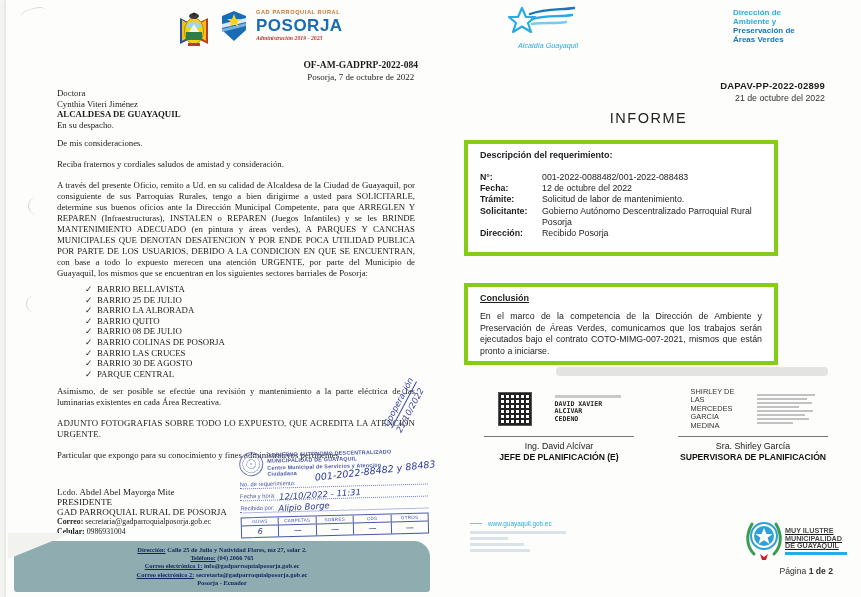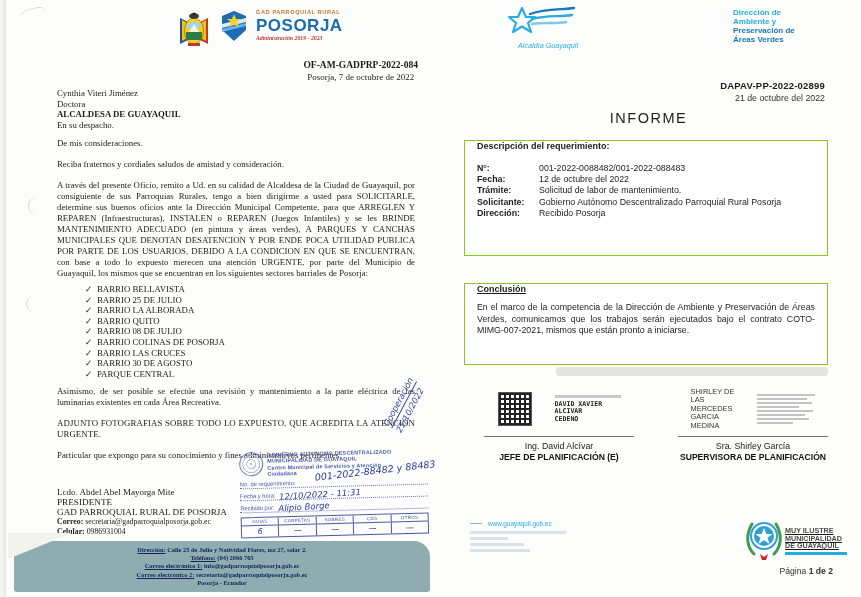--- a/index.html
+++ b/index.html
@@ -153,8 +153,8 @@
 
     <div class="letter-body">
       <div class="addr">
+        <div>Doctora</div>
         <div>Cynthia Viteri Jiménez</div>
-        <div>Doctora</div>
         <div class="b">ALCALDESA DE GUAYAQUIL</div>
         <div>En su despacho.</div>
       </div>

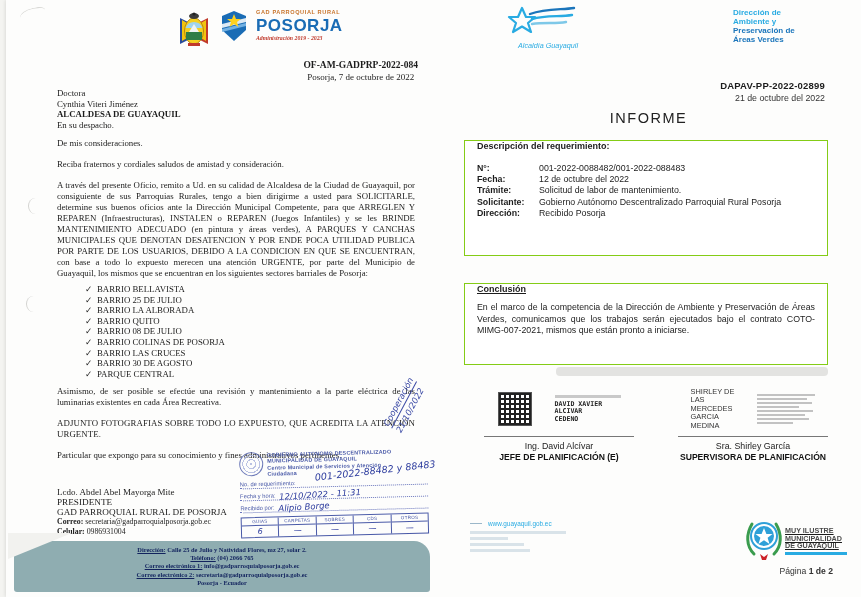--- a/index.html
+++ b/index.html
@@ -71,7 +71,7 @@
   .r-ref .ref-no{font-weight:bold;font-size:9.5px;letter-spacing:.2px;}
   .r-ref .ref-date{font-size:8.8px;color:#333;}
   .r-title{position:absolute;left:0;right:0;top:110px;text-align:center;font-size:14.5px;font-weight:normal;letter-spacing:1.5px;color:#222;}
-  .box{position:absolute;left:28px;width:364px;border:1px solid #84cc16;background:#fff;padding:0 12px;box-sizing:border-box;}
+  .box{position:absolute;left:28px;width:314px;border:4px solid #84cc16;background:#fff;padding:6px 12px;box-sizing:border-box;}
   #desc-box{top:140px;height:116px;}
   #conc-box{top:283px;height:82px;}
   .box-h{font-weight:bold;font-size:9px;color:#222;}

